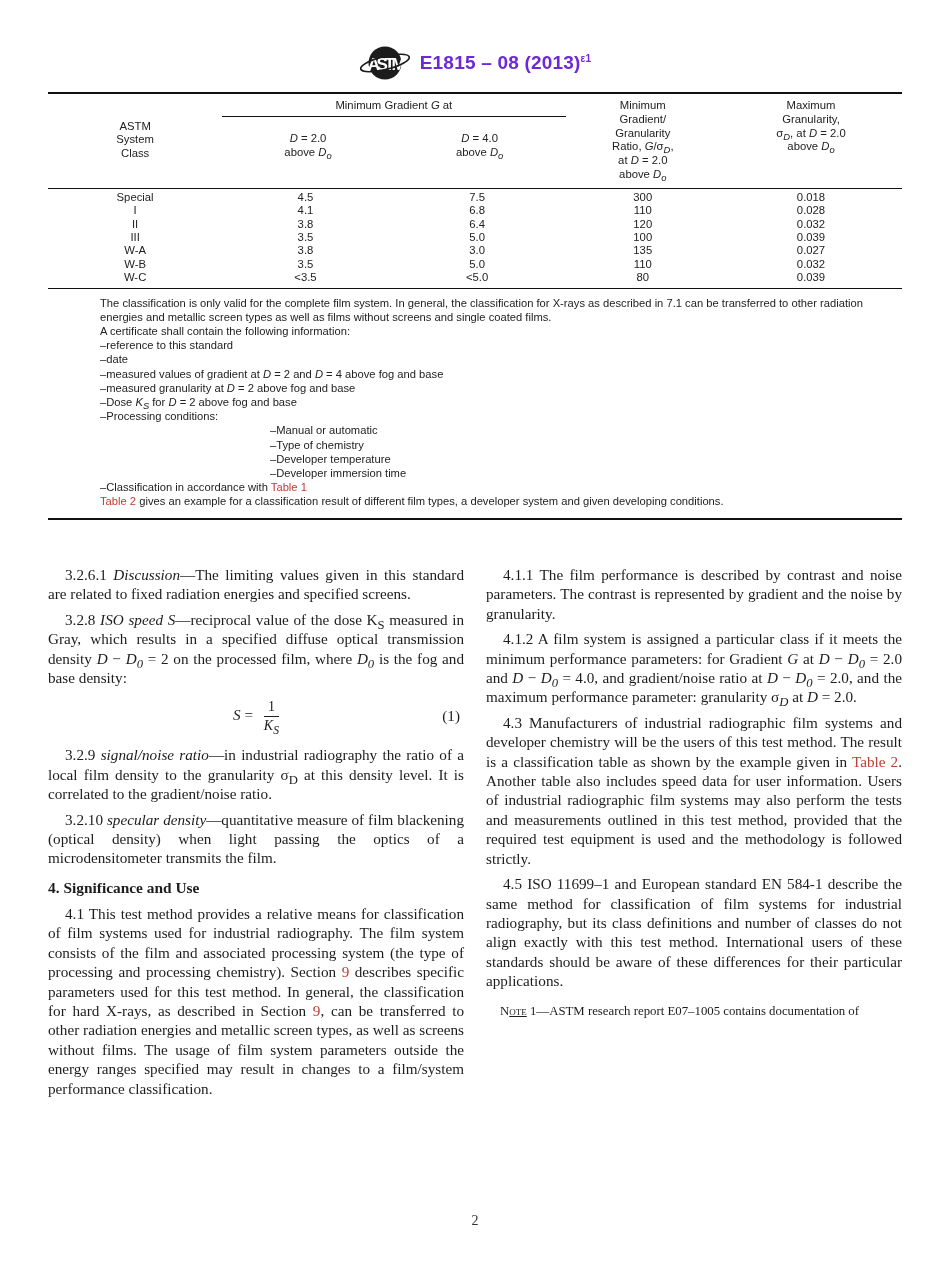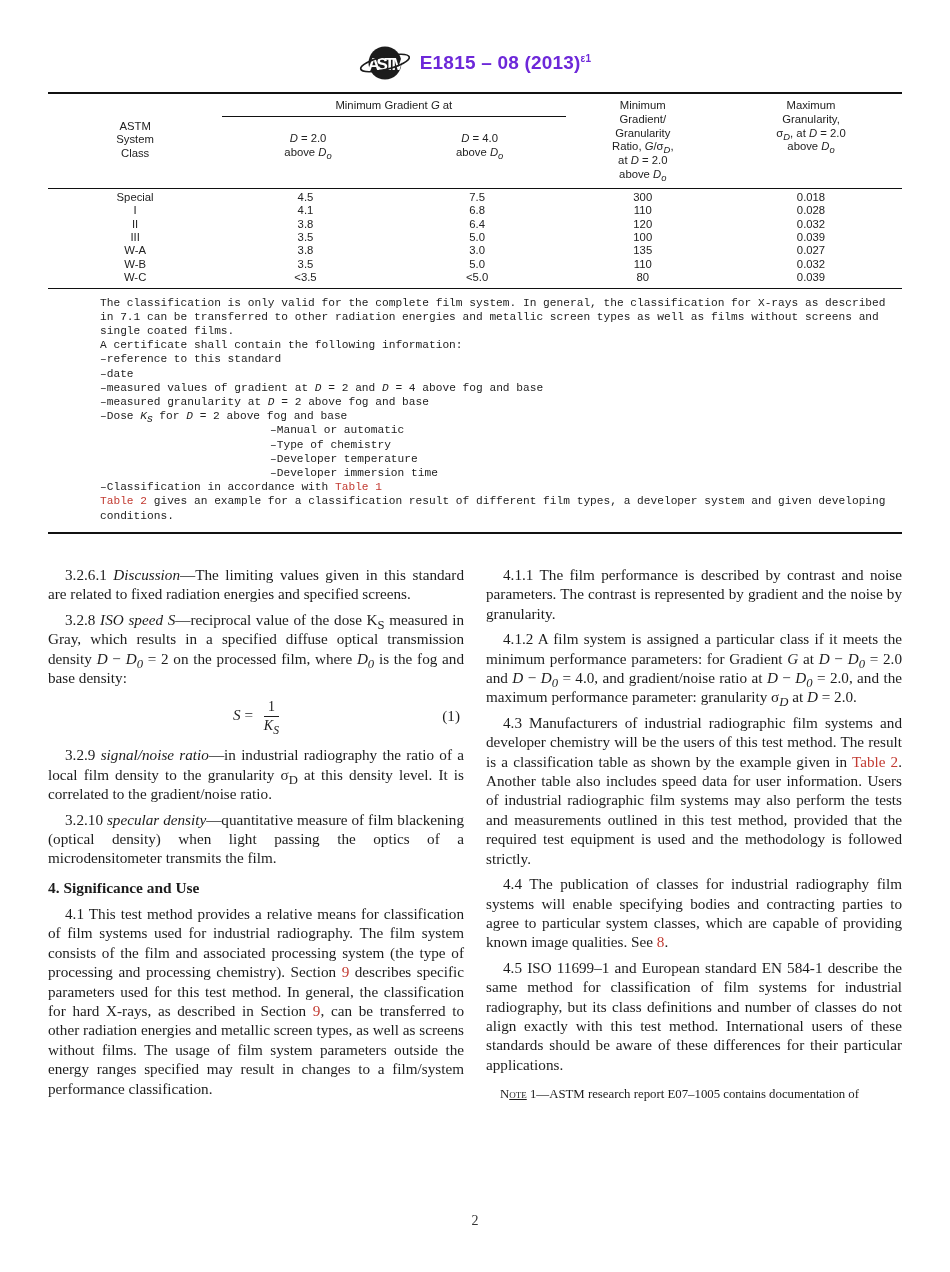--- a/index.html
+++ b/index.html
@@ -63,7 +63,7 @@
     border-bottom: 2px solid #111;
     color: #222;
   }
-  .fn-line { margin: 0; font-family: Liberation Mono, monospace; }
+  .fn-line { margin: 0; }
   .fn-line.indent1 { margin-left: 170px; }
 
   

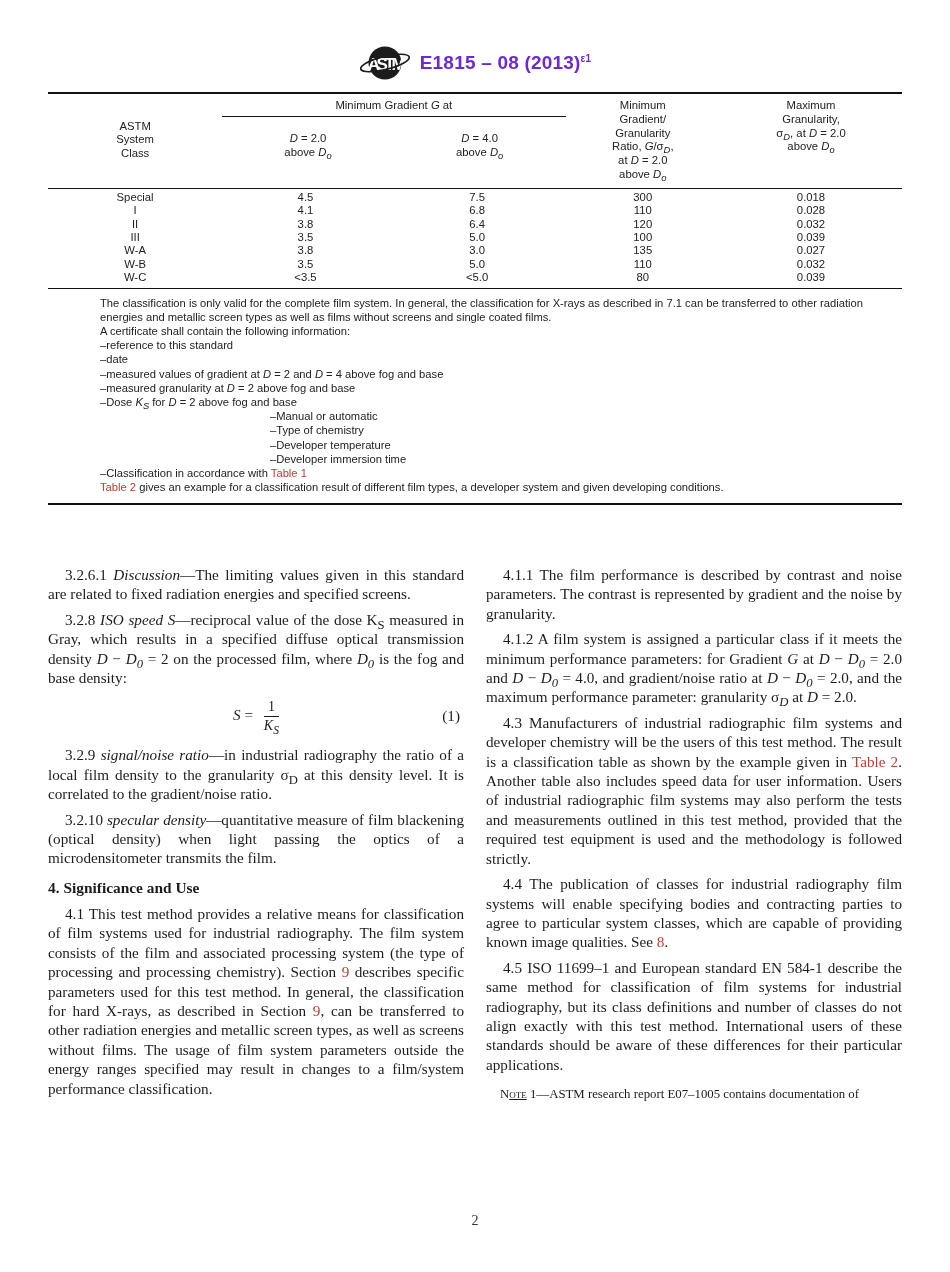--- a/index.html
+++ b/index.html
@@ -197,6 +197,7 @@
         <div class="fn-line">–measured values of gradient at <i>D</i> = 2 and <i>D</i> = 4 above fog and base</div>
         <div class="fn-line">–measured granularity at <i>D</i> = 2 above fog and base</div>
         <div class="fn-line">–Dose <i>K<sub>S</sub></i> for <i>D</i> = 2 above fog and base</div>
+        <div class="fn-line">–Processing conditions:</div>
         <div class="fn-line indent1">–Manual or automatic</div>
         <div class="fn-line indent1">–Type of chemistry</div>
         <div class="fn-line indent1">–Developer temperature</div>

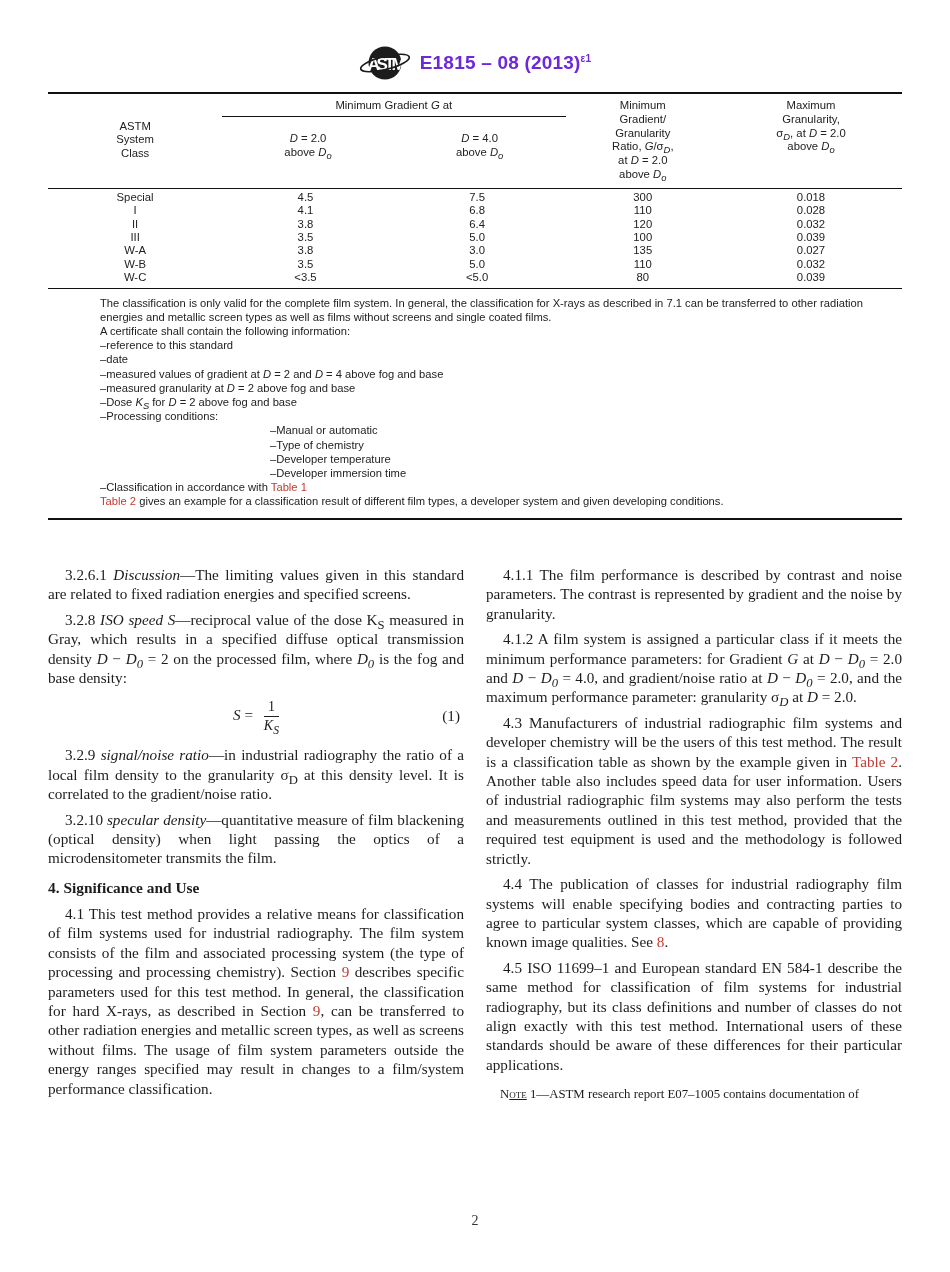--- a/index.html
+++ b/index.html
@@ -227,7 +227,6 @@
         <p class="body-p">4.1.1 The film performance is described by contrast and noise parameters. The contrast is represented by gradient and the noise by granularity.</p>
         <p class="body-p">4.1.2 A film system is assigned a particular class if it meets the minimum performance parameters: for Gradient <i>G</i> at <i>D</i> − <i>D<sub>0</sub></i> = 2.0 and <i>D</i> − <i>D<sub>0</sub></i> = 4.0, and gradient/noise ratio at <i>D</i> − <i>D<sub>0</sub></i> = 2.0, and the maximum performance parameter: granularity σ<sub><i>D</i></sub> at <i>D</i> = 2.0.</p>
         <p class="body-p">4.3 Manufacturers of industrial radiographic film systems and developer chemistry will be the users of this test method. The result is a classification table as shown by the example given in <span class="ref">Table 2</span>. Another table also includes speed data for user information. Users of industrial radiographic film systems may also perform the tests and measurements outlined in this test method, provided that the required test equipment is used and the methodology is followed strictly.</p>
-        <p class="body-p">4.4 The publication of classes for industrial radiography film systems will enable specifying bodies and contracting parties to agree to particular system classes, which are capable of providing known image qualities. See <span class="ref">8</span>.</p>
         <p class="body-p">4.5 ISO 11699–1 and European standard EN 584-1 describe the same method for classification of film systems for industrial radiography, but its class definitions and number of classes do not align exactly with this test method. International users of these standards should be aware of these differences for their particular applications.</p>
         <p class="note-p">N<span class="smallcaps">ote</span> 1—ASTM research report E07–1005 contains documentation of</p>
       </div>

